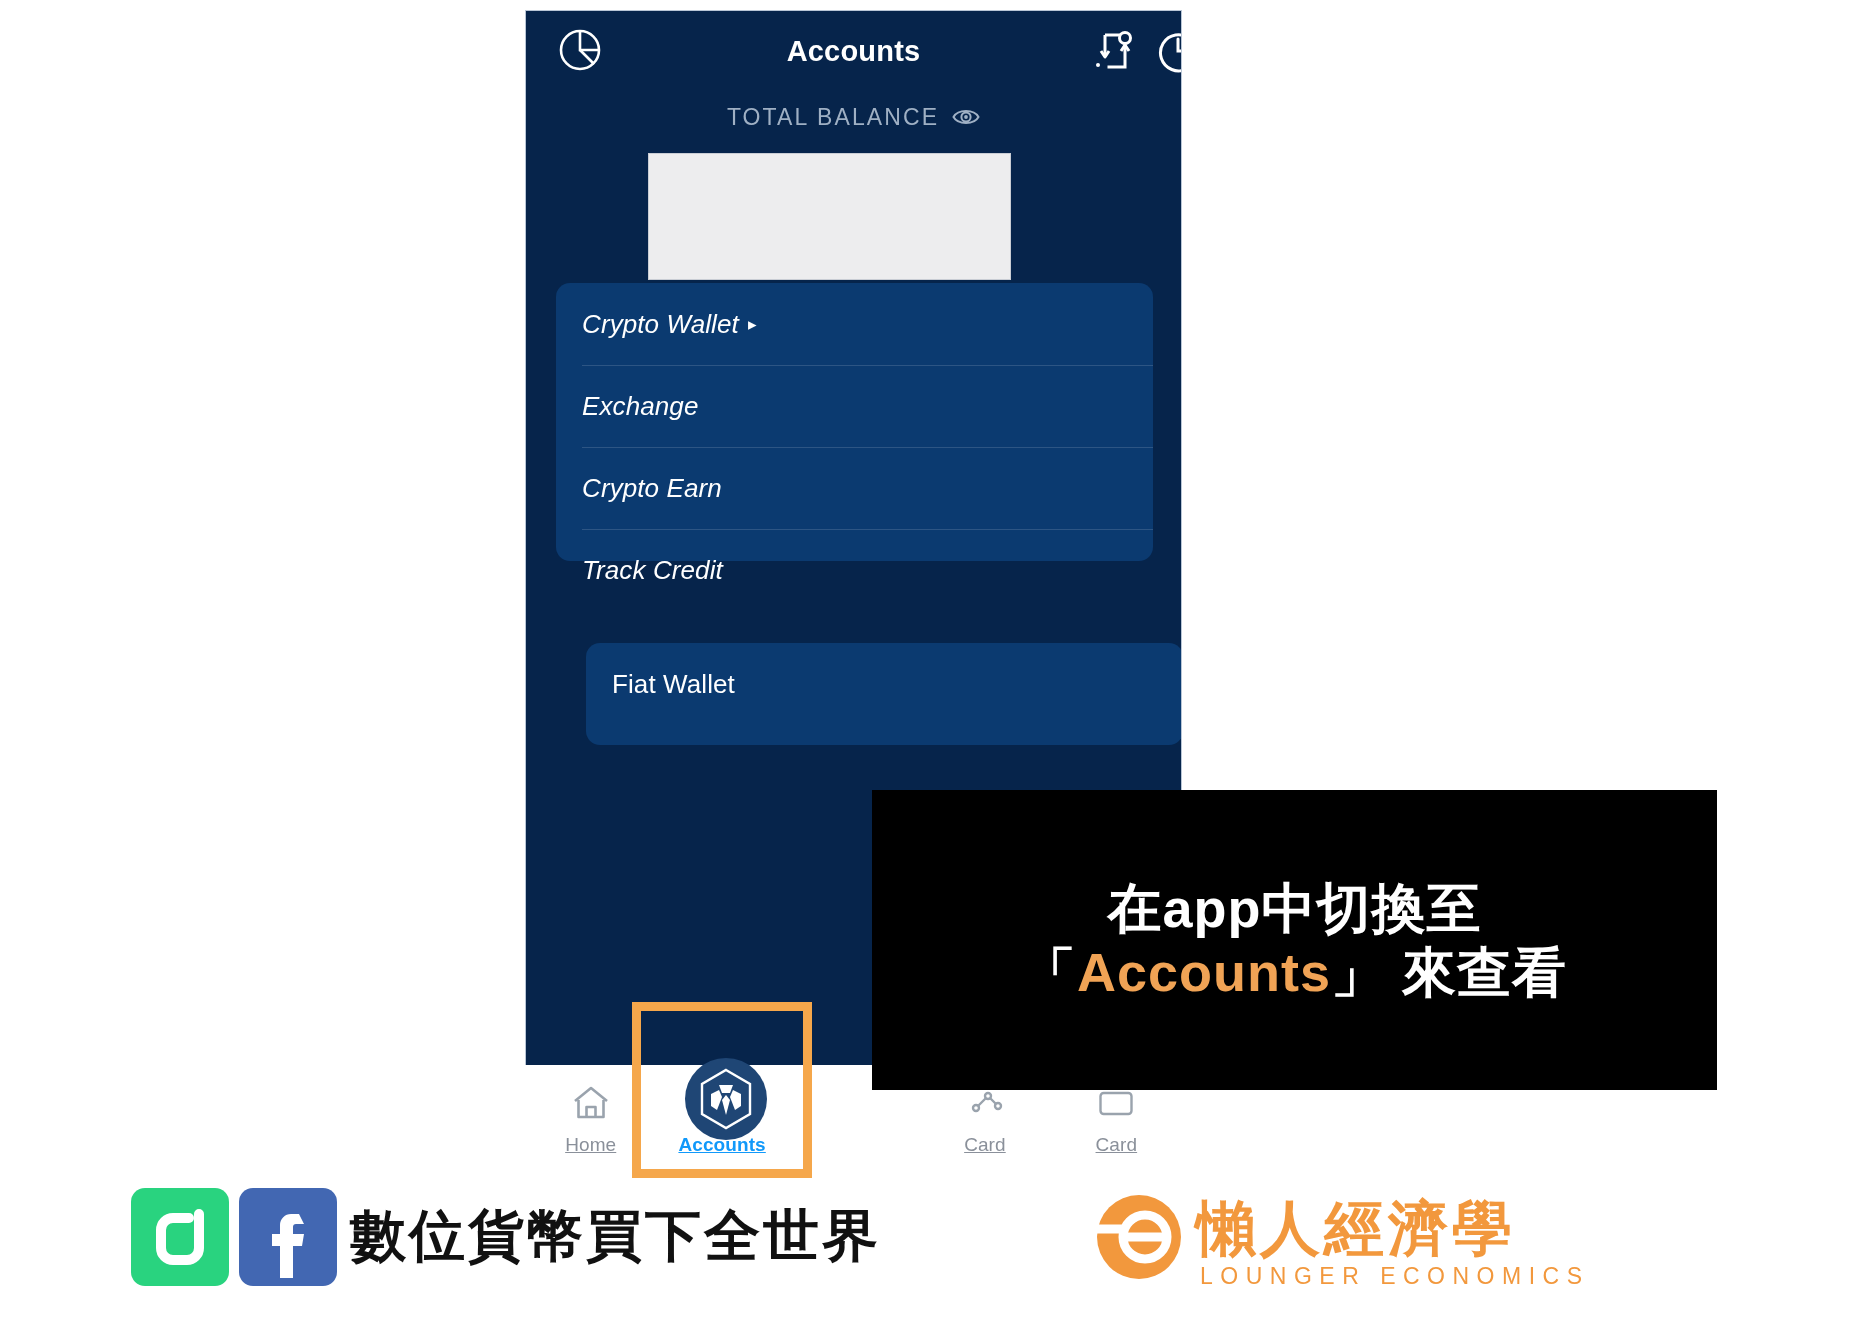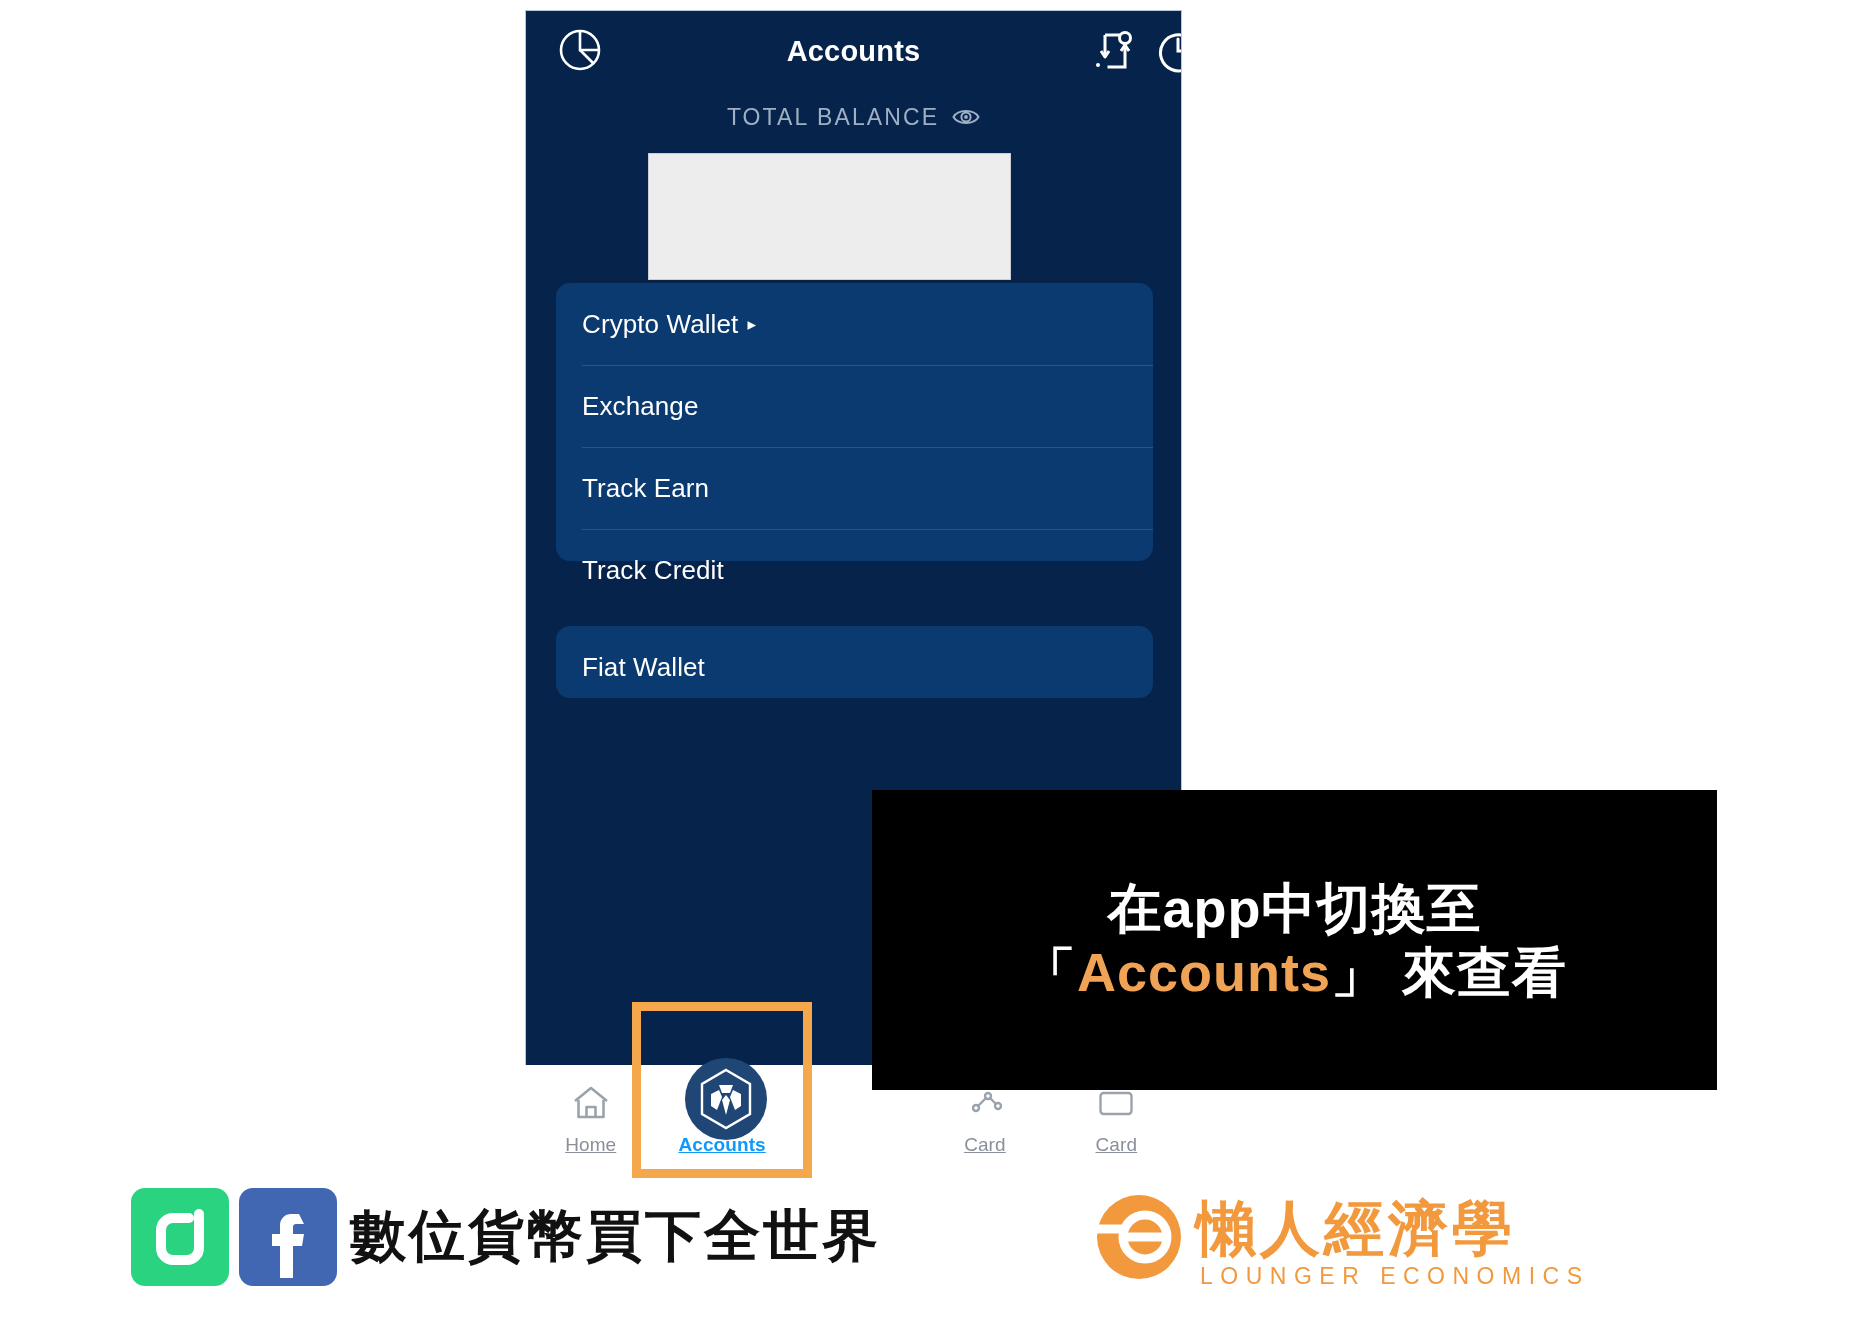--- a/index.html
+++ b/index.html
@@ -57,7 +57,7 @@
     background:#0b3a70;
     border-radius:14px;
   }
-  #card-group-1 { top:272px; height:278px; }
+  #card-group-1 { top:272px; height:278px;font-style:italic; }
   #card-group-2 { top:615px; height:72px; }
 
   .acct-row {

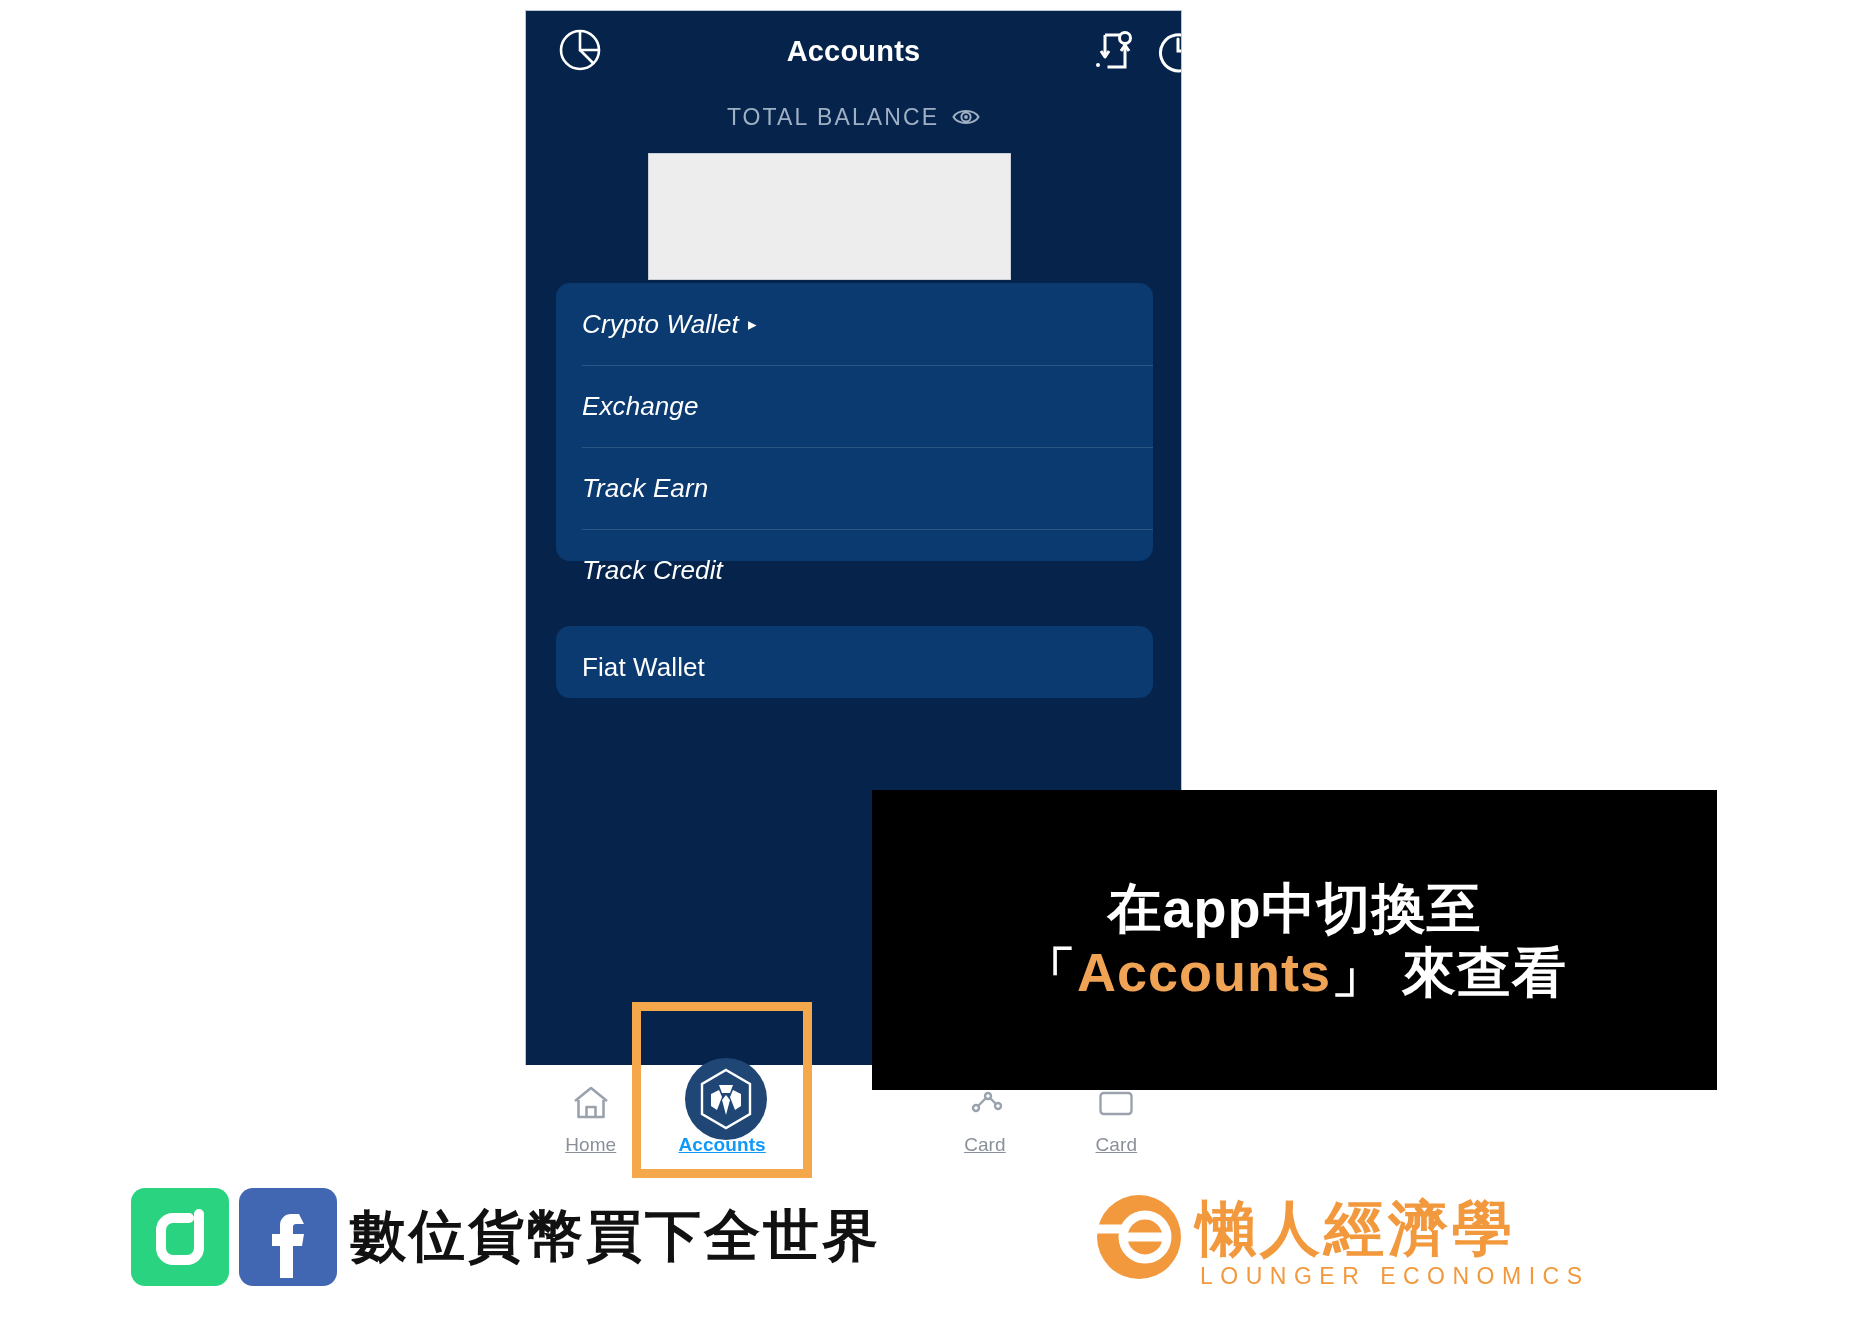--- a/index.html
+++ b/index.html
@@ -205,7 +205,7 @@
       <span class="acct-label">Exchange</span>
     </div>
     <div class="acct-row">
-      <span class="acct-label">Track Earn</span>
+      <span class="acct-label">Crypto Earn</span>
     </div>
     <div class="acct-row">
       <span class="acct-label">Track Credit</span>

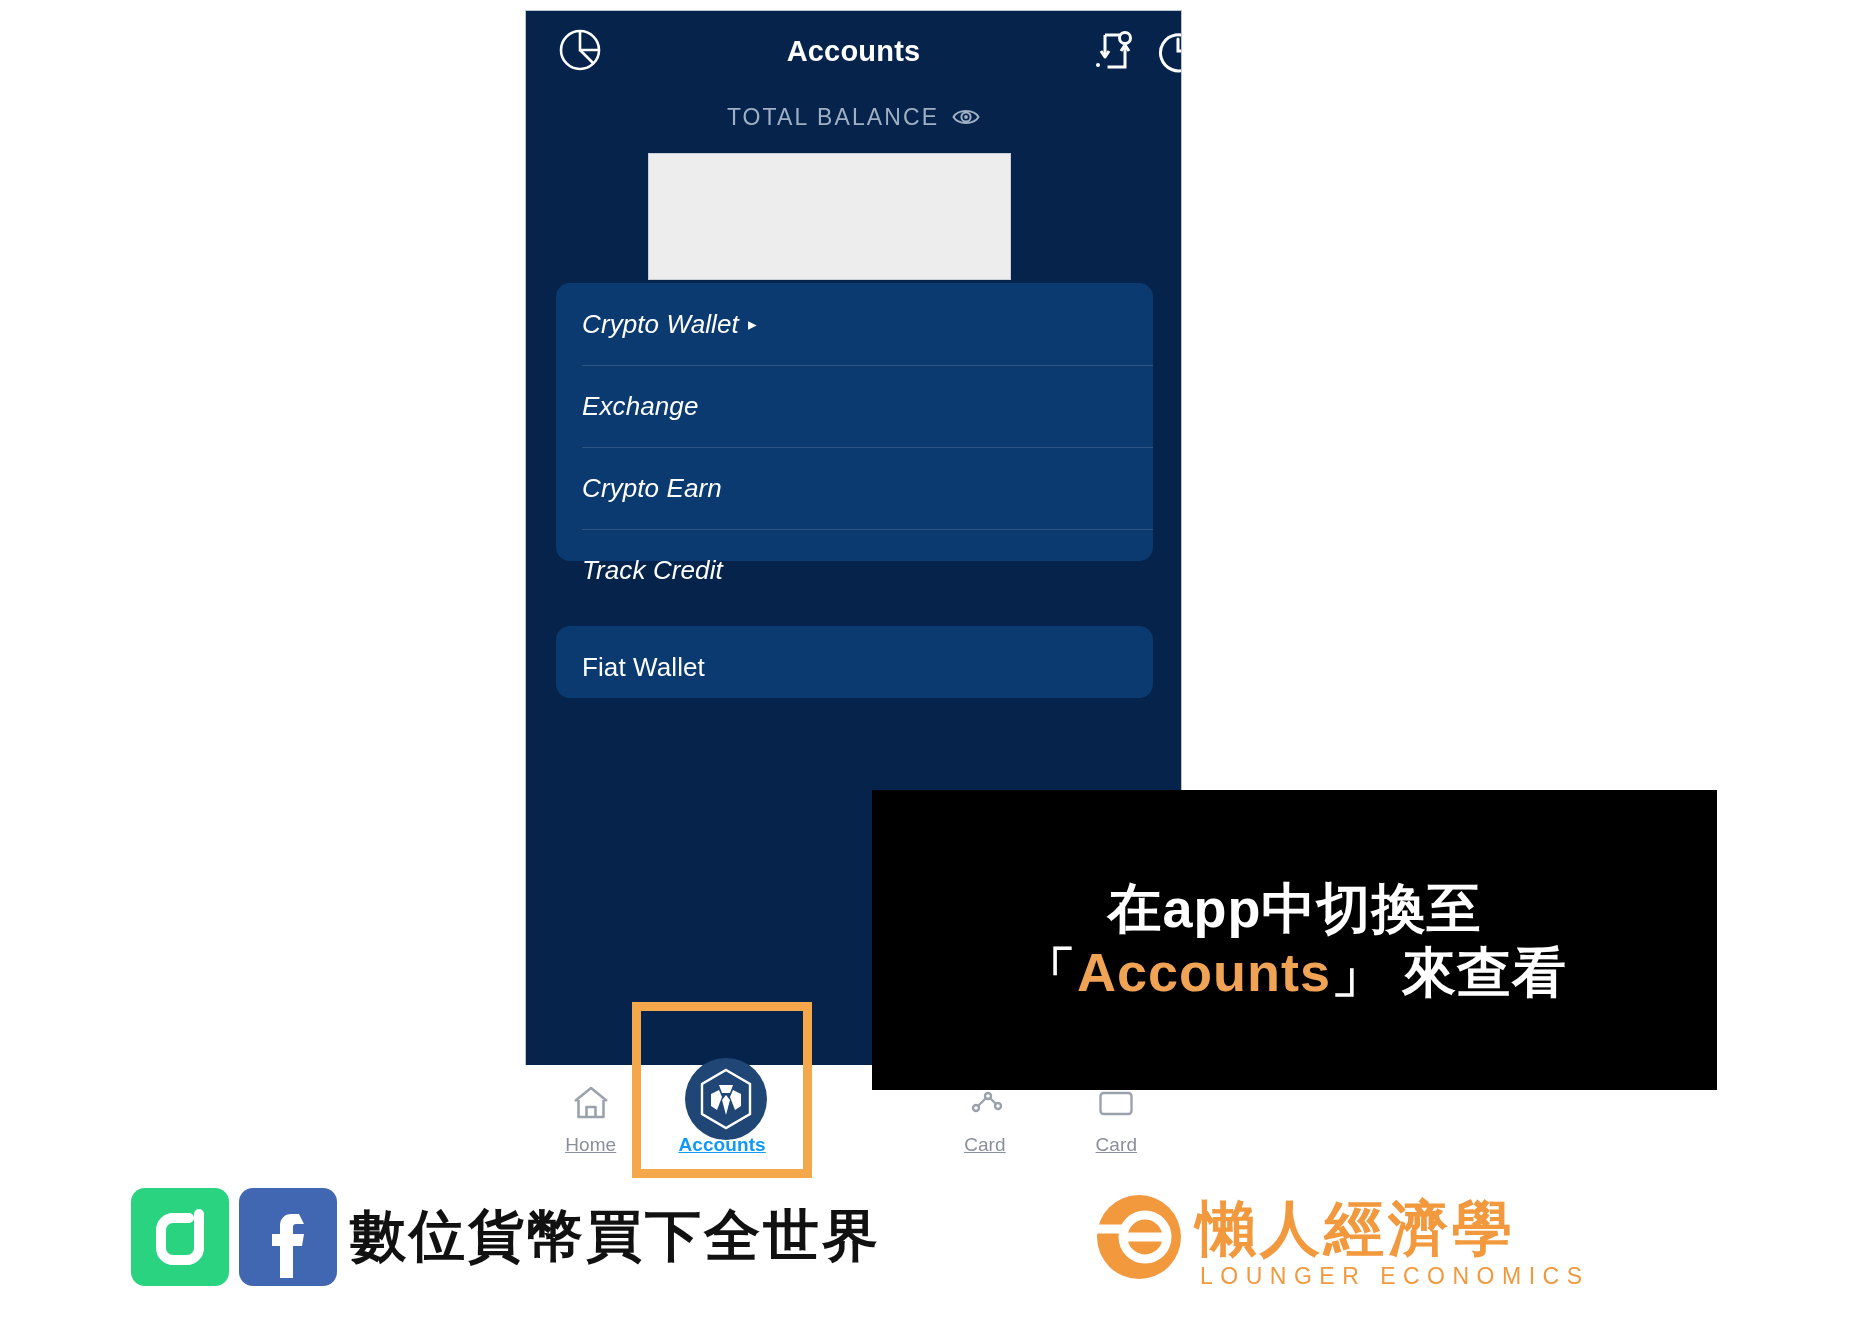--- a/index.html
+++ b/index.html
@@ -58,7 +58,7 @@
     border-radius:14px;
   }
   #card-group-1 { top:272px; height:278px;font-style:italic; }
-  #card-group-2 { top:615px; height:72px; }
+  #card-group-2 { top:632px; height:102px;margin-left:30px; }
 
   .acct-row {
     position:relative; height:82px;

